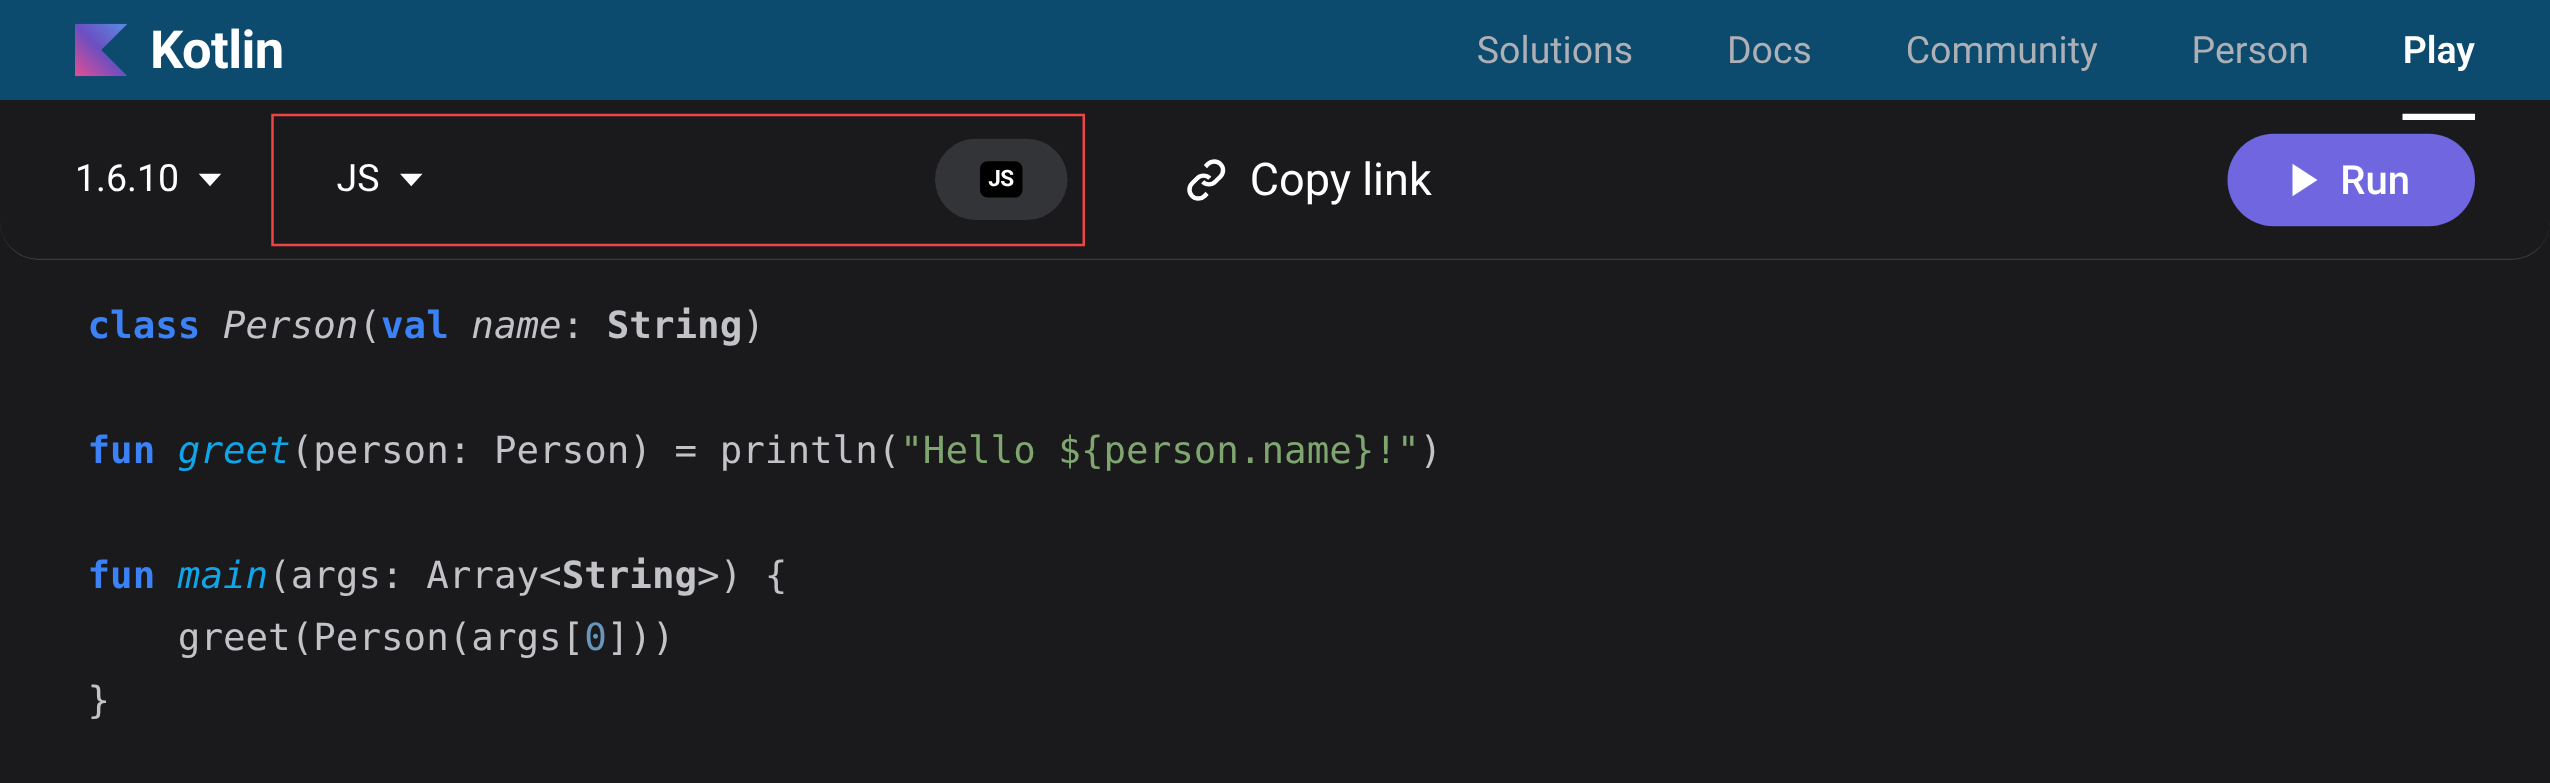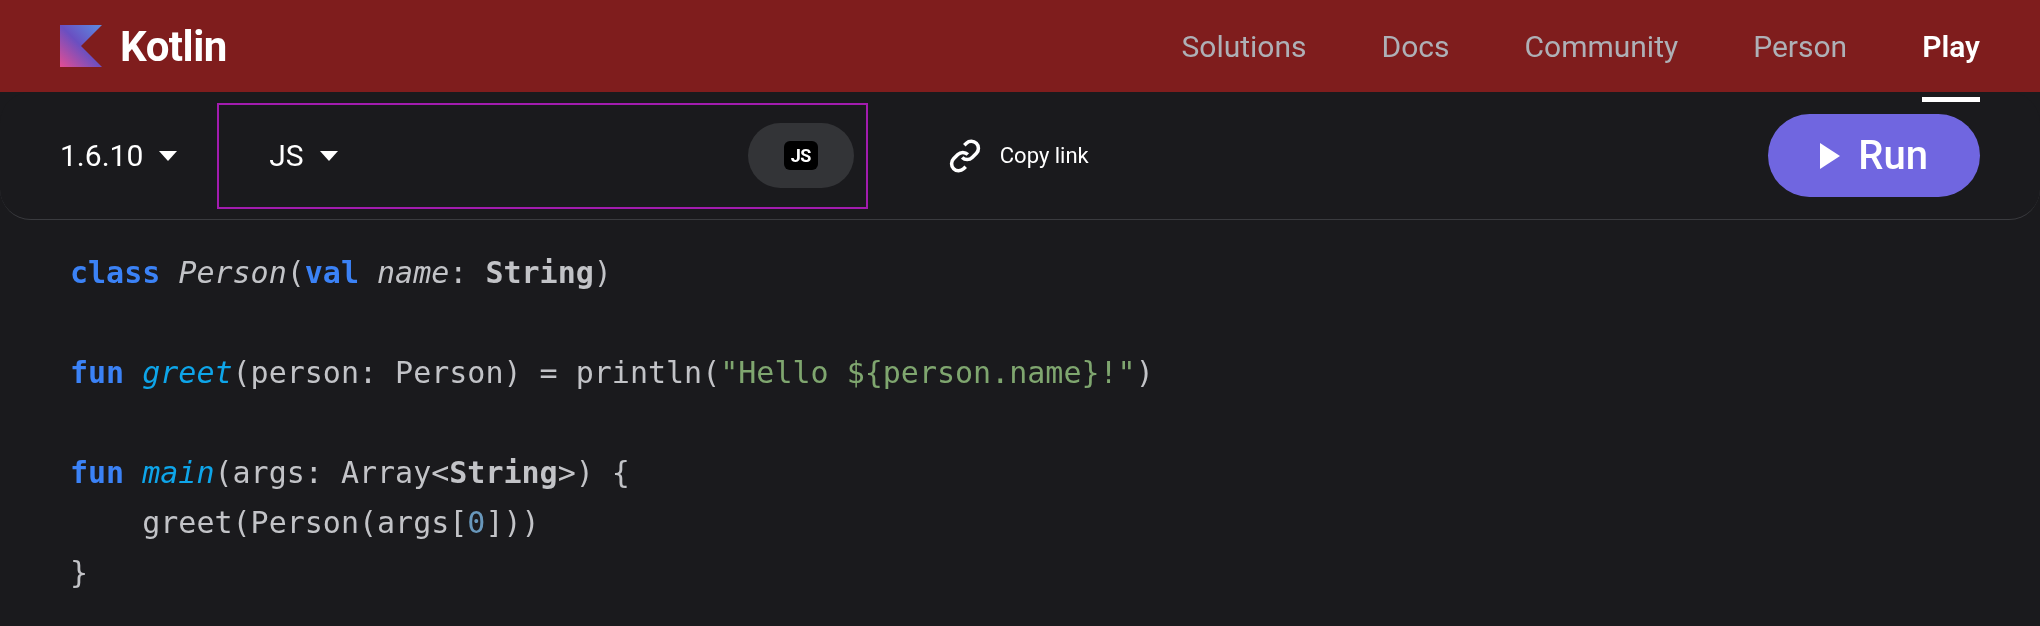--- a/index.html
+++ b/index.html
@@ -7,8 +7,8 @@
   
   
   .header {
-    height: 92px;
-    background: #7f1d1d;
+    height: 80px;
+    background: #0c4a6e;
     display: flex;
     align-items: center;
     padding: 0 60px;

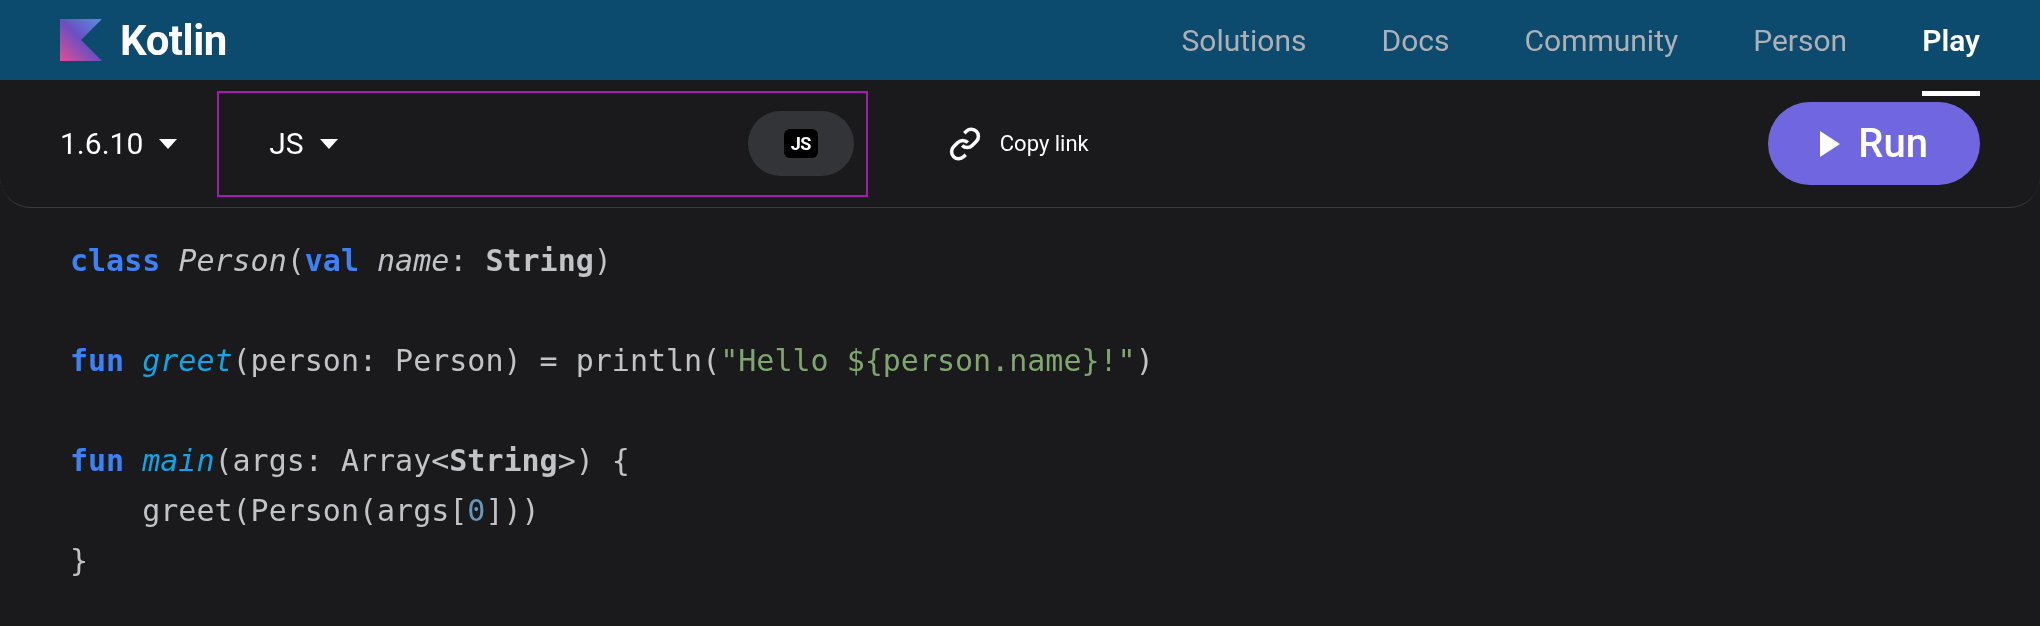--- a/index.html
+++ b/index.html
@@ -83,7 +83,7 @@
   .highlight-box {
     display: flex;
     align-items: center;
-    border: 2px solid #a21caf;
+    border: 2px solid #ef4444;
     height: 106px;
     padding-left: 50px;
     gap: 30px;

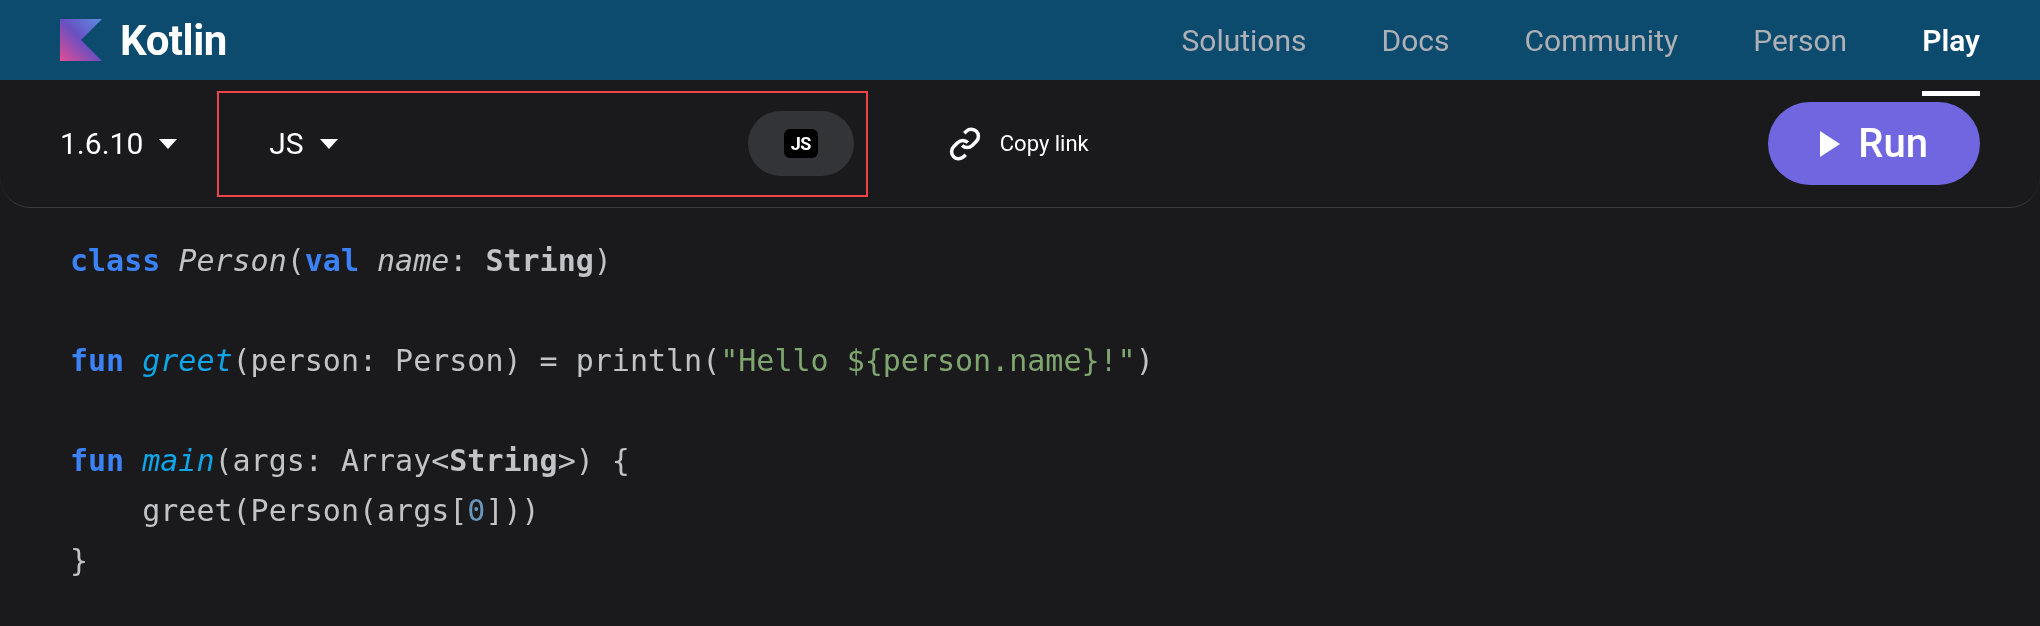--- a/index.html
+++ b/index.html
@@ -126,7 +126,7 @@
     align-items: center;
     gap: 18px;
     color: #ffffff;
-    font-size: 22px;
+    font-size: 36px;
     font-weight: 400;
     cursor: pointer;
     margin-left: 50px;

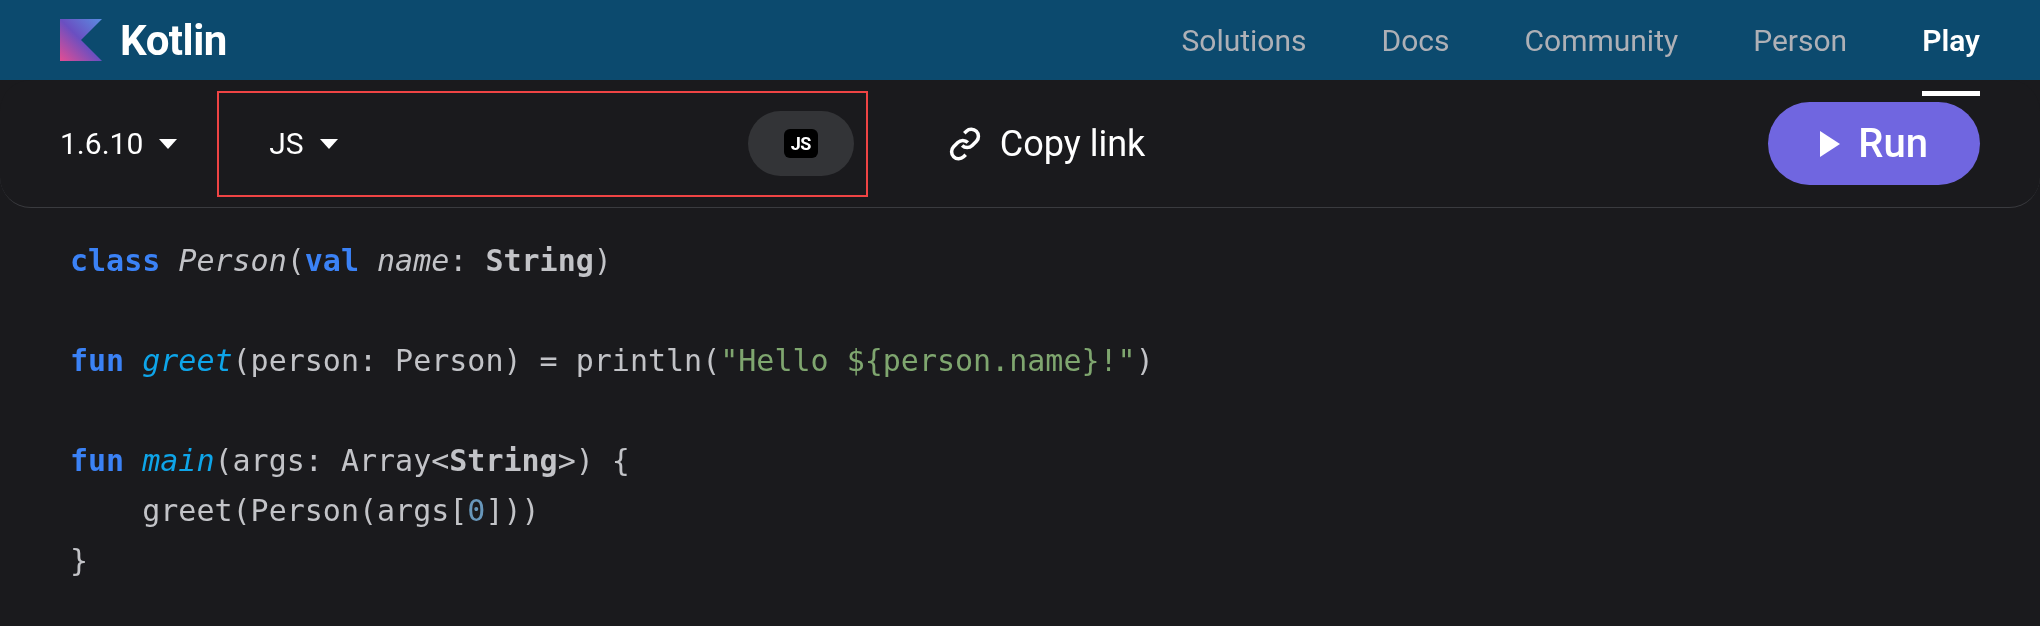--- a/index.html
+++ b/index.html
@@ -138,7 +138,7 @@
     gap: 18px;
     background: #7066e0;
     color: #ffffff;
-    font-size: 40px;
+    font-size: 32px;
     font-weight: 500;
     padding: 18px 52px;
     border-radius: 44px;

